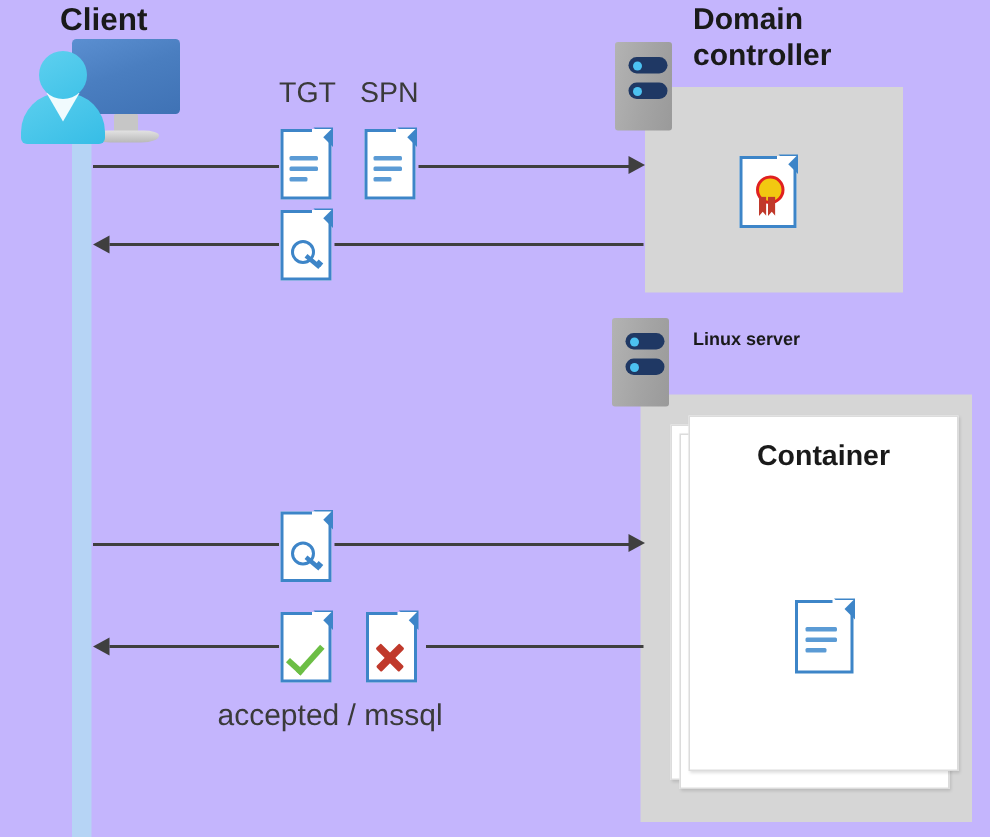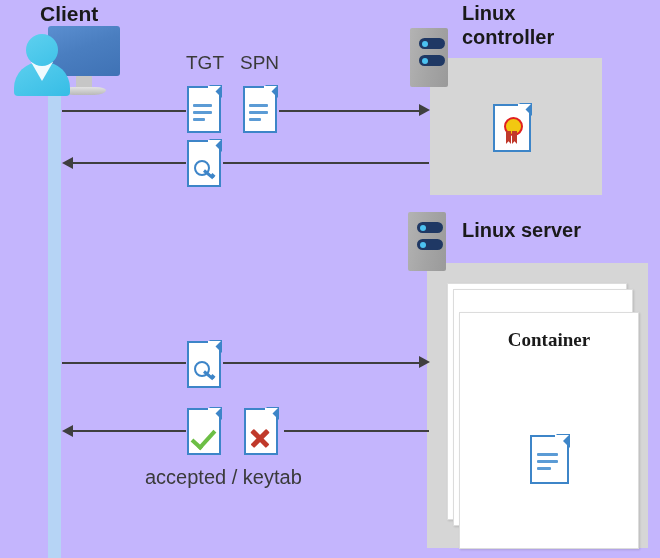--- a/index.html
+++ b/index.html
@@ -164,7 +164,7 @@
     <div class="abs person-head" style="left:16px;top:10px;"></div>
   </div>
 
-  <div class="abs ttl-bold" style="left:462px;top:2px;font-size:20px;">Linux
+  <div class="abs ttl-bold" style="left:462px;top:2px;font-size:20px;">Domain
 controller</div>
 
   <div class="abs zone" style="left:430px;top:58px;width:172px;height:137px;"></div>

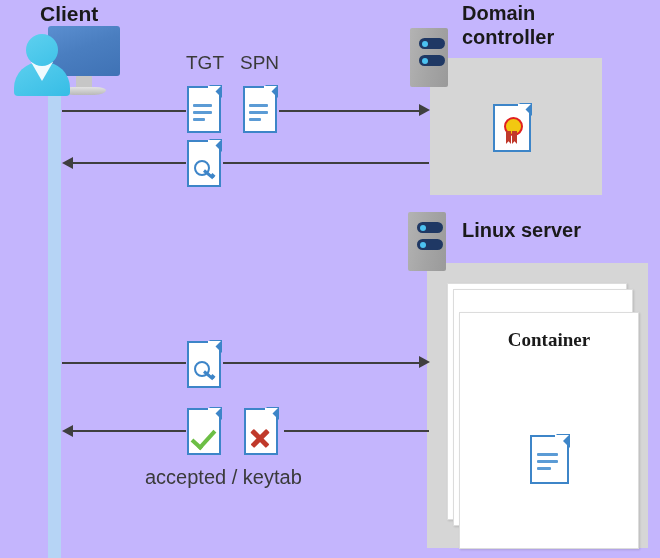--- a/index.html
+++ b/index.html
@@ -185,7 +185,7 @@
          clip-path:polygon(0 0,100% 0,100% 100%,50% 78%,0 100%);"></div>
   </div>
 
-  <div class="abs ttl-bold" style="left:462px;top:219px;font-size:20px;">Linux server</div>
+  <div class="abs ttl-bold" style="left:462px;top:219px;font-size:12px;">Linux server</div>
 
   <div class="abs zone" style="left:427px;top:263px;width:221px;height:285px;"></div>
 

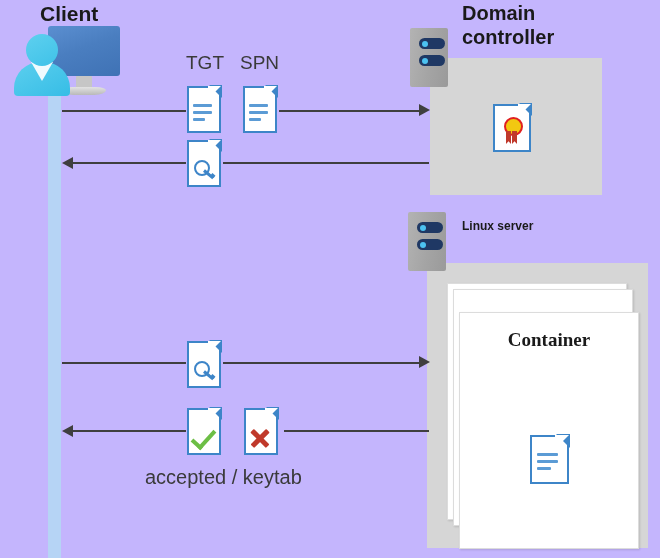--- a/index.html
+++ b/index.html
@@ -196,7 +196,7 @@
 
   <div class="card" style="left:447px;top:283px;width:178px;height:235px;"></div>
   <div class="card" style="left:453px;top:289px;width:178px;height:235px;"></div>
-  <div class="card" style="left:459px;top:312px;width:178px;height:235px;font-family:Liberation Serif, serif;">
+  <div class="card" style="left:459px;top:277px;width:178px;height:235px;">
 
     <div class="abs ttl-bold" style="left:0;top:16px;width:178px;text-align:center;font-size:19px;">Container</div>
 

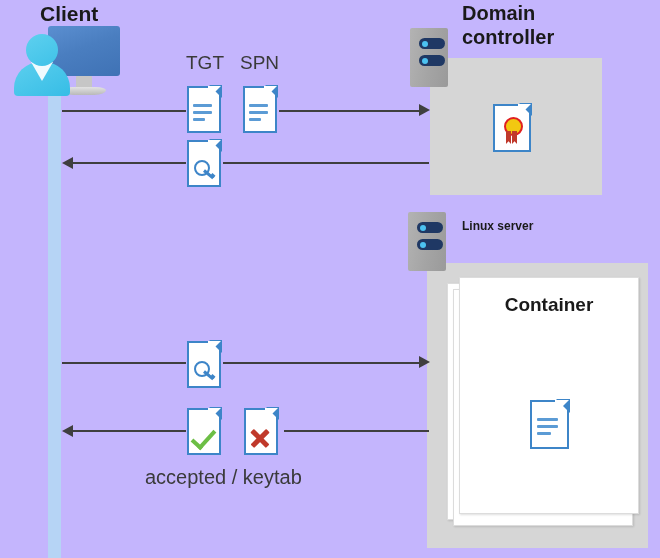--- a/index.html
+++ b/index.html
@@ -282,7 +282,7 @@
     <div class="xmark" style="left:5px;top:28px;transform:rotate(-45deg);"></div>
   </div>
 
-  <div class="abs lbl" style="left:145px;top:466px;font-size:20px;">accepted / keytab</div>
+  <div class="abs lbl" style="left:145px;top:466px;font-size:20px;">accepted / mssql</div>
 
 </div>
 

